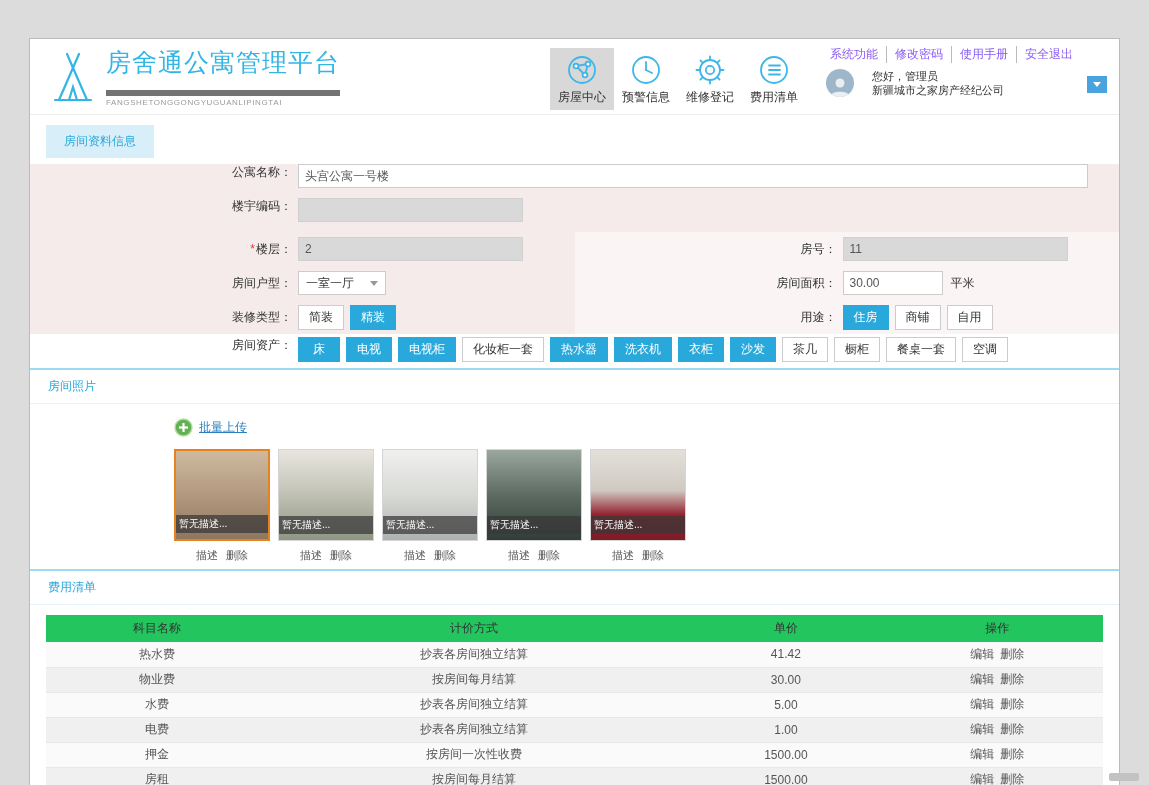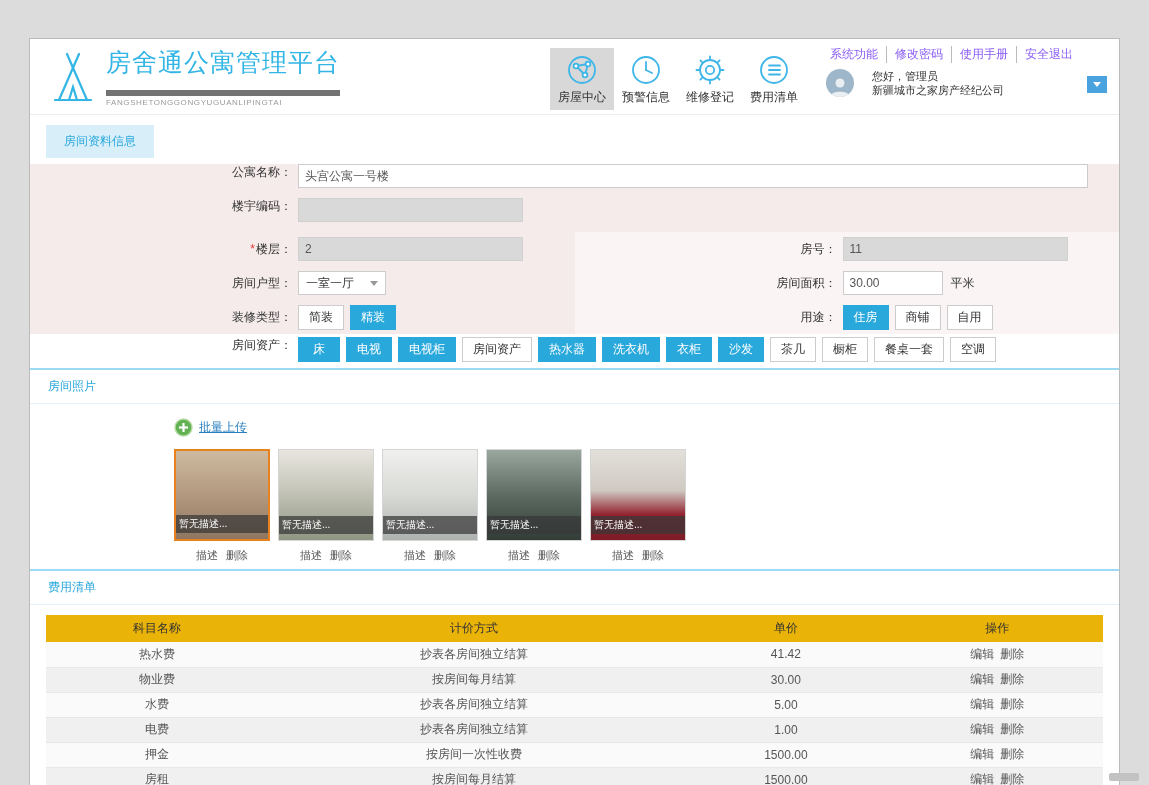--- a/index.html
+++ b/index.html
@@ -339,7 +339,7 @@
         <span class="opt sel">床</span>
         <span class="opt sel">电视</span>
         <span class="opt sel">电视柜</span>
-        <span class="opt">房间资产</span>
+        <span class="opt">化妆柜一套</span>
         <span class="opt sel">热水器</span>
         <span class="opt sel">洗衣机</span>
         <span class="opt sel">衣柜</span>

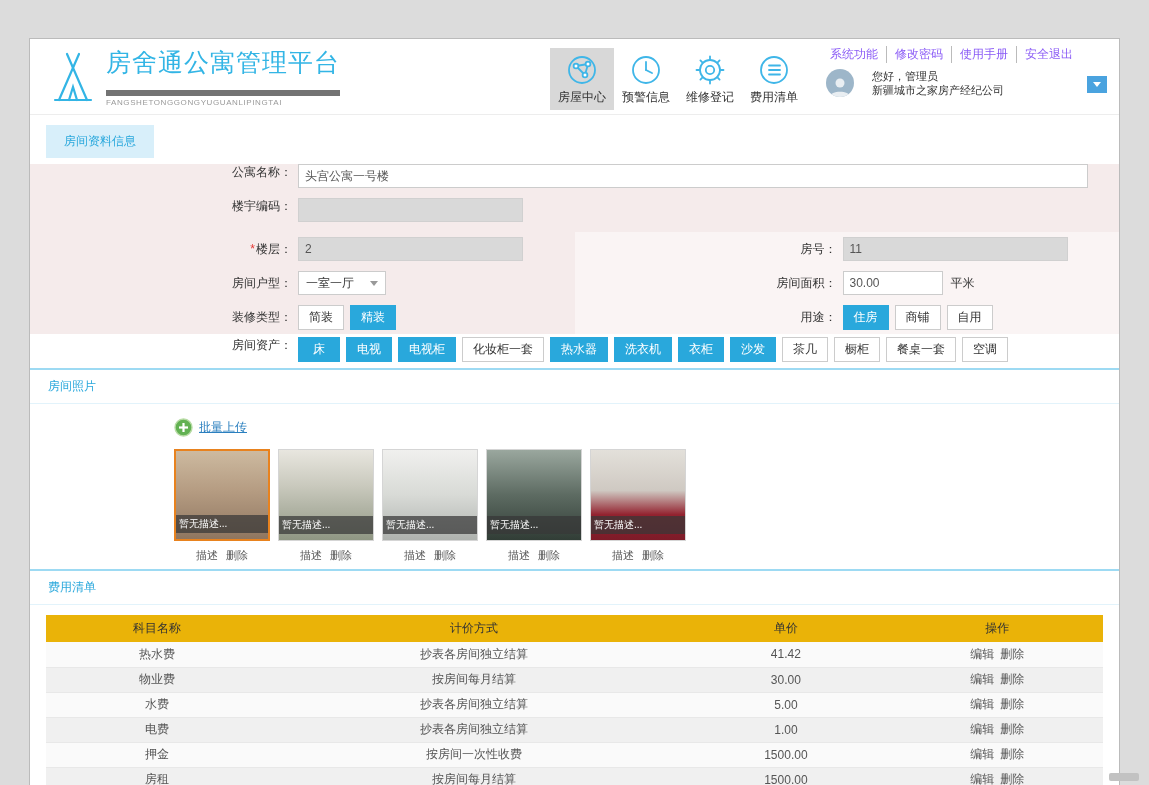--- a/index.html
+++ b/index.html
@@ -156,7 +156,7 @@
   .fees-area { padding: 10px 16px 6px; background: #fff; }
   table { width: 100%; border-collapse: collapse; font-size: 12px; }
   thead th {
-    background: #eab308; height: 27px;
+    background: #22c55e; height: 27px;
     font-weight: normal; color: #333; text-align: center; margin-left: 16px;
   }
   tbody td { height: 25px; text-align: center; color: #555; }

